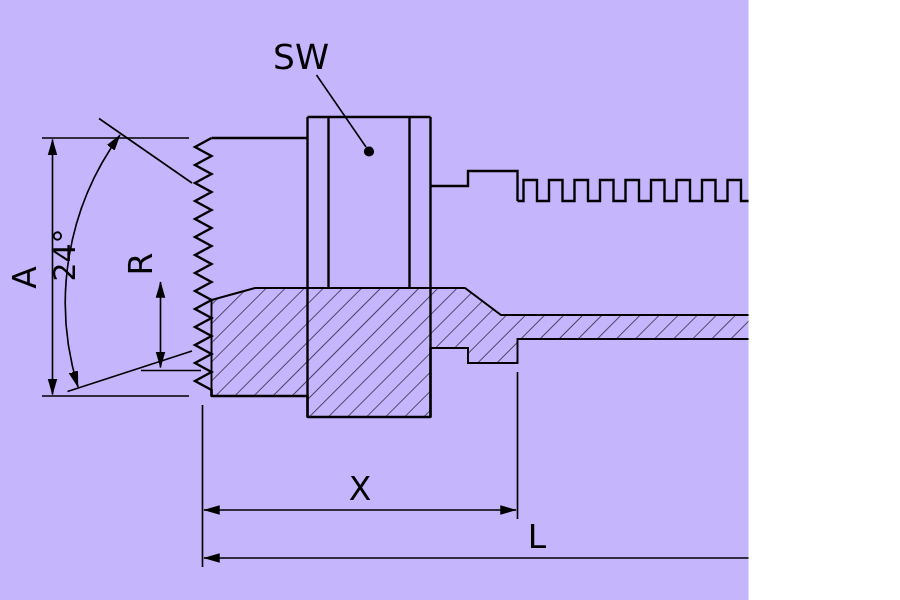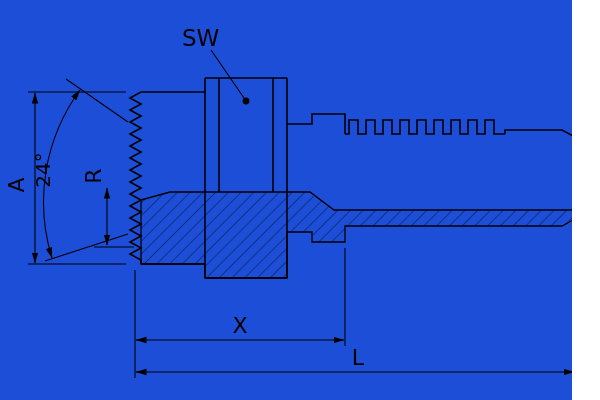--- a/index.html
+++ b/index.html
@@ -4,7 +4,7 @@
 <style>
   html,body{margin:0;padding:0;background:#fff;}
   .stage{
-    width:572px;height:400px;background:#1d4ed8;position:relative;overflow:hidden;
+    width:499px;height:400px;background:#c4b5fd;position:relative;overflow:hidden;
     font-family:"DejaVu Sans", sans-serif;
   }
   svg{display:block;}

